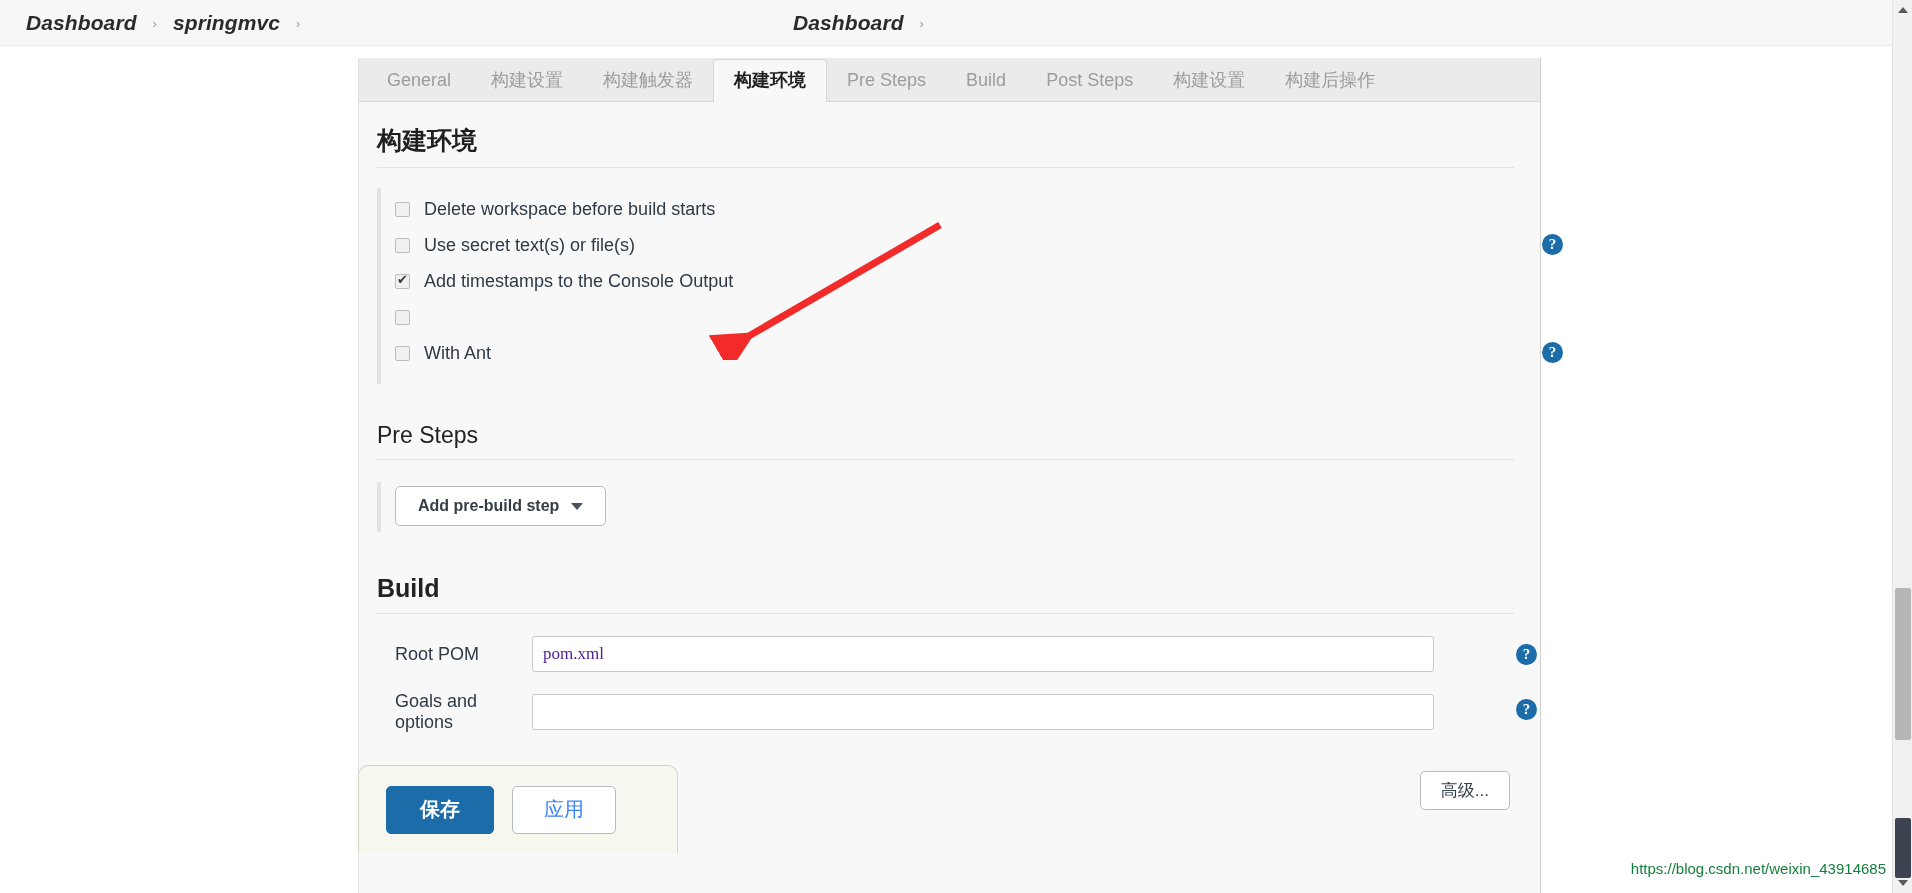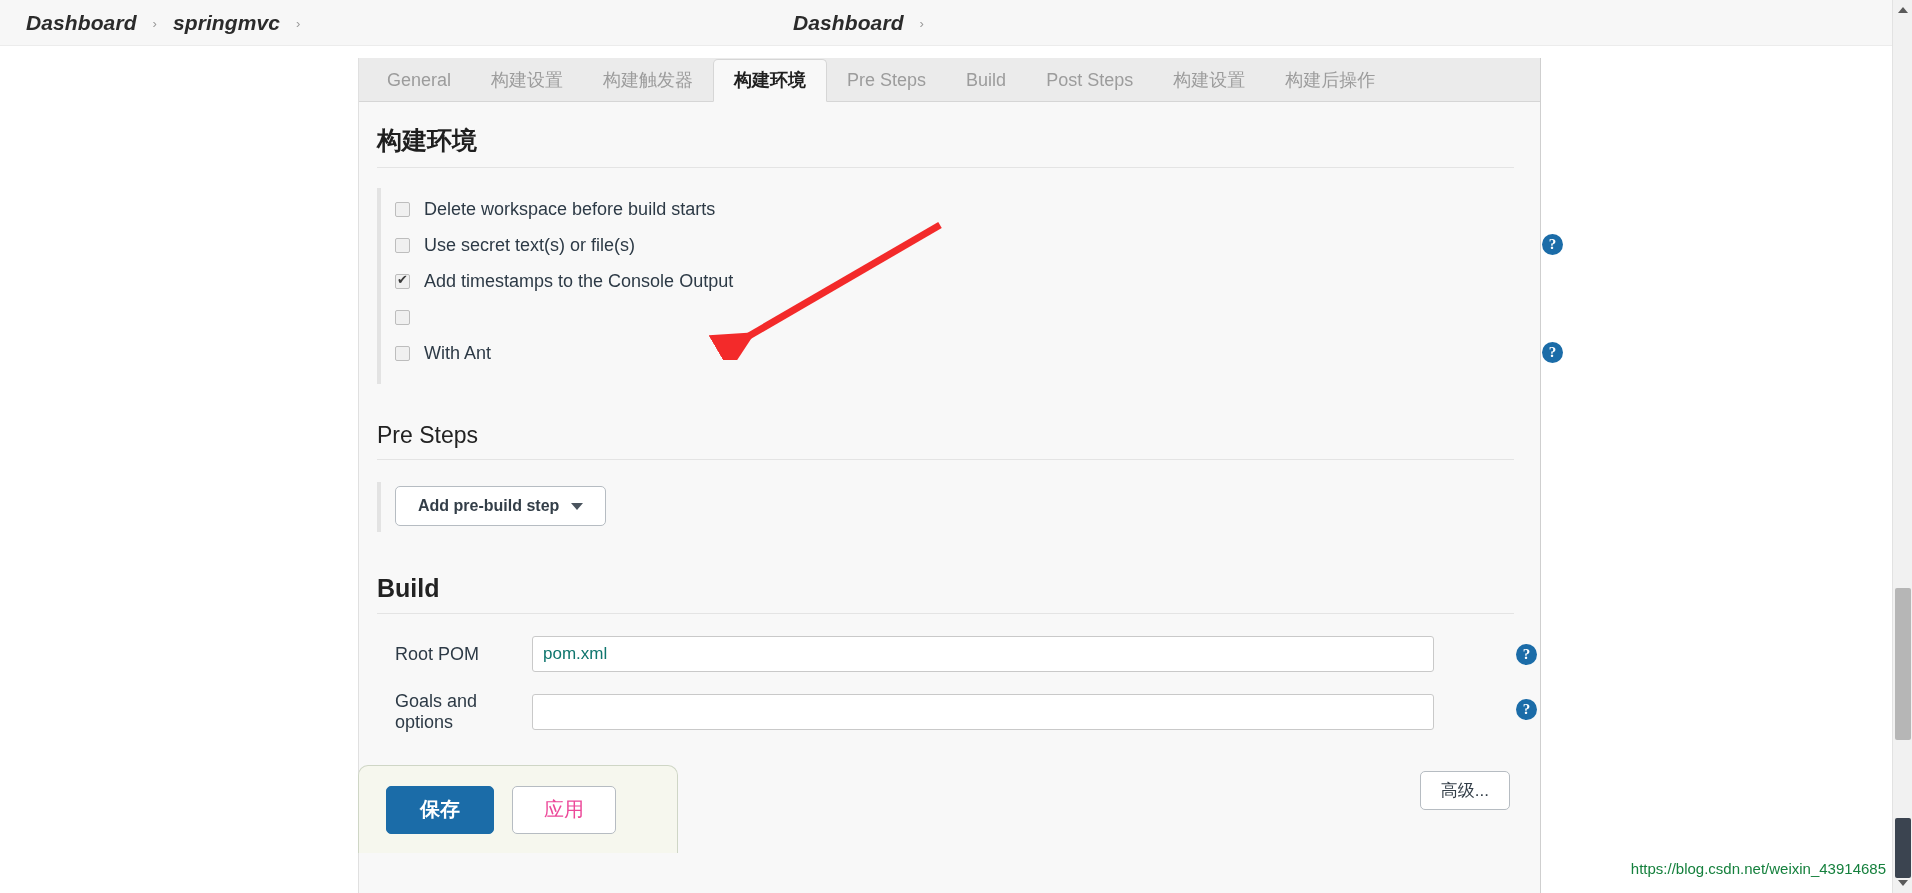--- a/index.html
+++ b/index.html
@@ -232,9 +232,9 @@
     border-radius: 3px;
     background: #fff;
     font-size: 17px;
-    color: #0f766e;
+    color: #4c1d95;
     padding: 0 10px;
-    font-family: Liberation Sans, sans-serif;
+    font-family: Liberation Serif, serif;
     outline: none;
   }
 

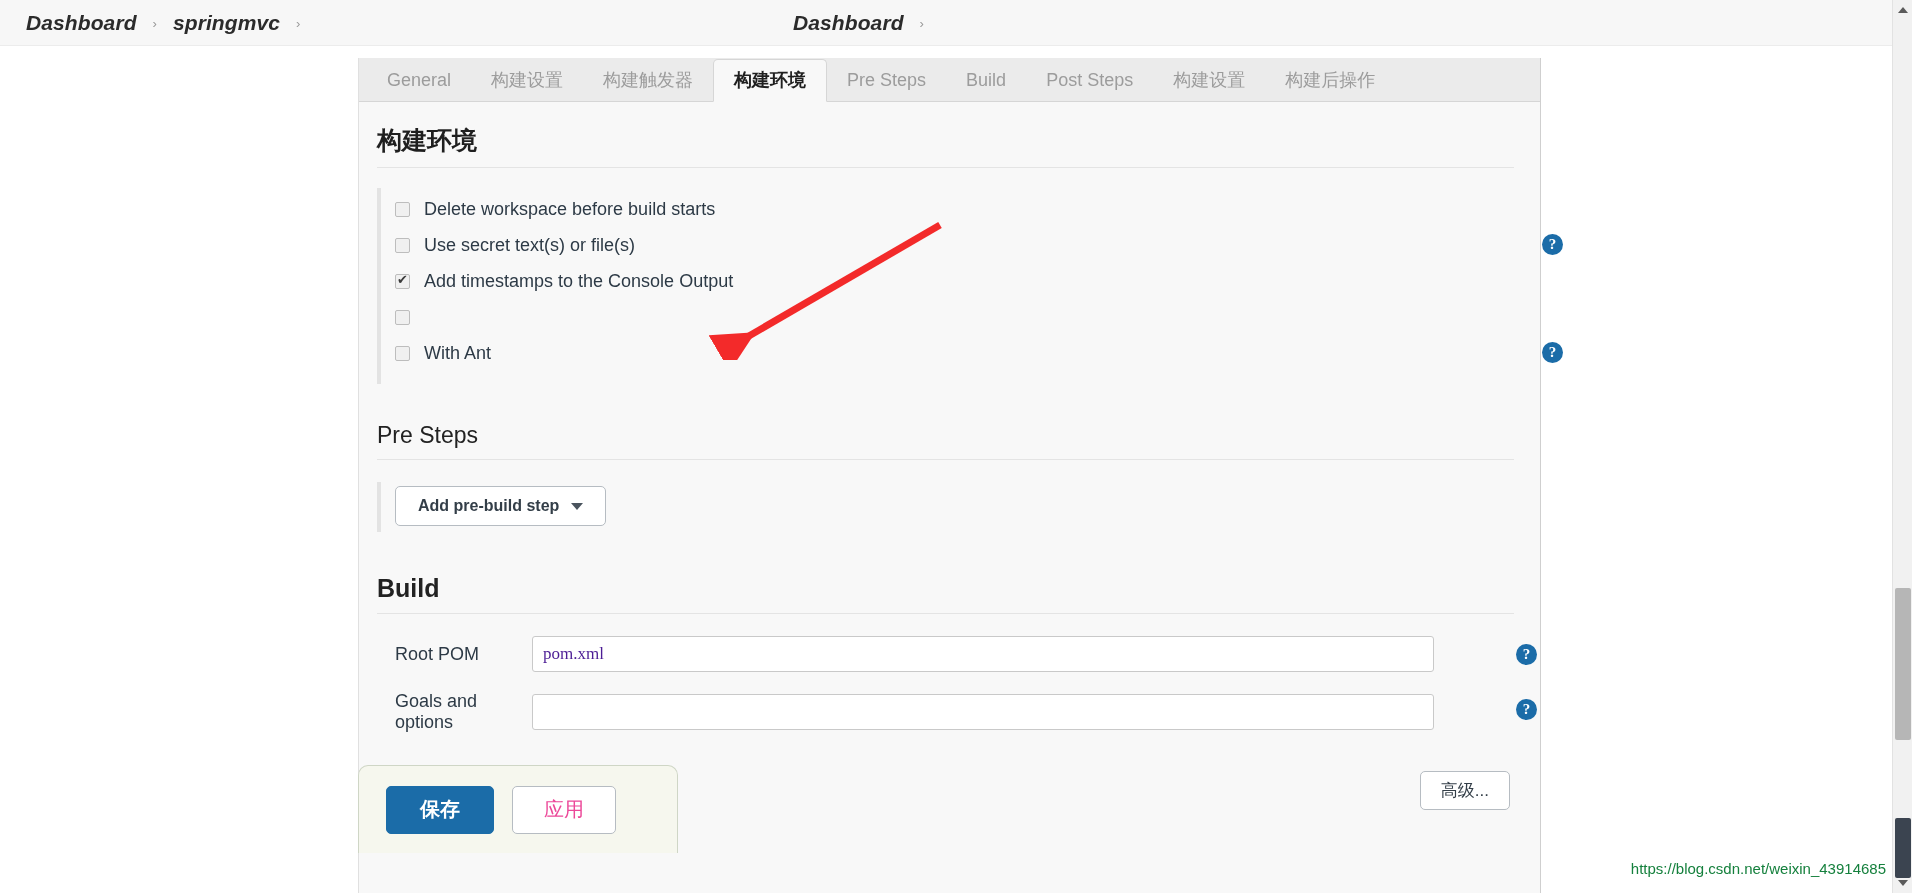--- a/index.html
+++ b/index.html
@@ -275,7 +275,7 @@
   }
   .btn-apply {
     background: #ffffff;
-    color: #ec4899;
+    color: #3b82f6;
     border: 1px solid #b6bcc2;
     border-radius: 5px;
     font-size: 20px;

